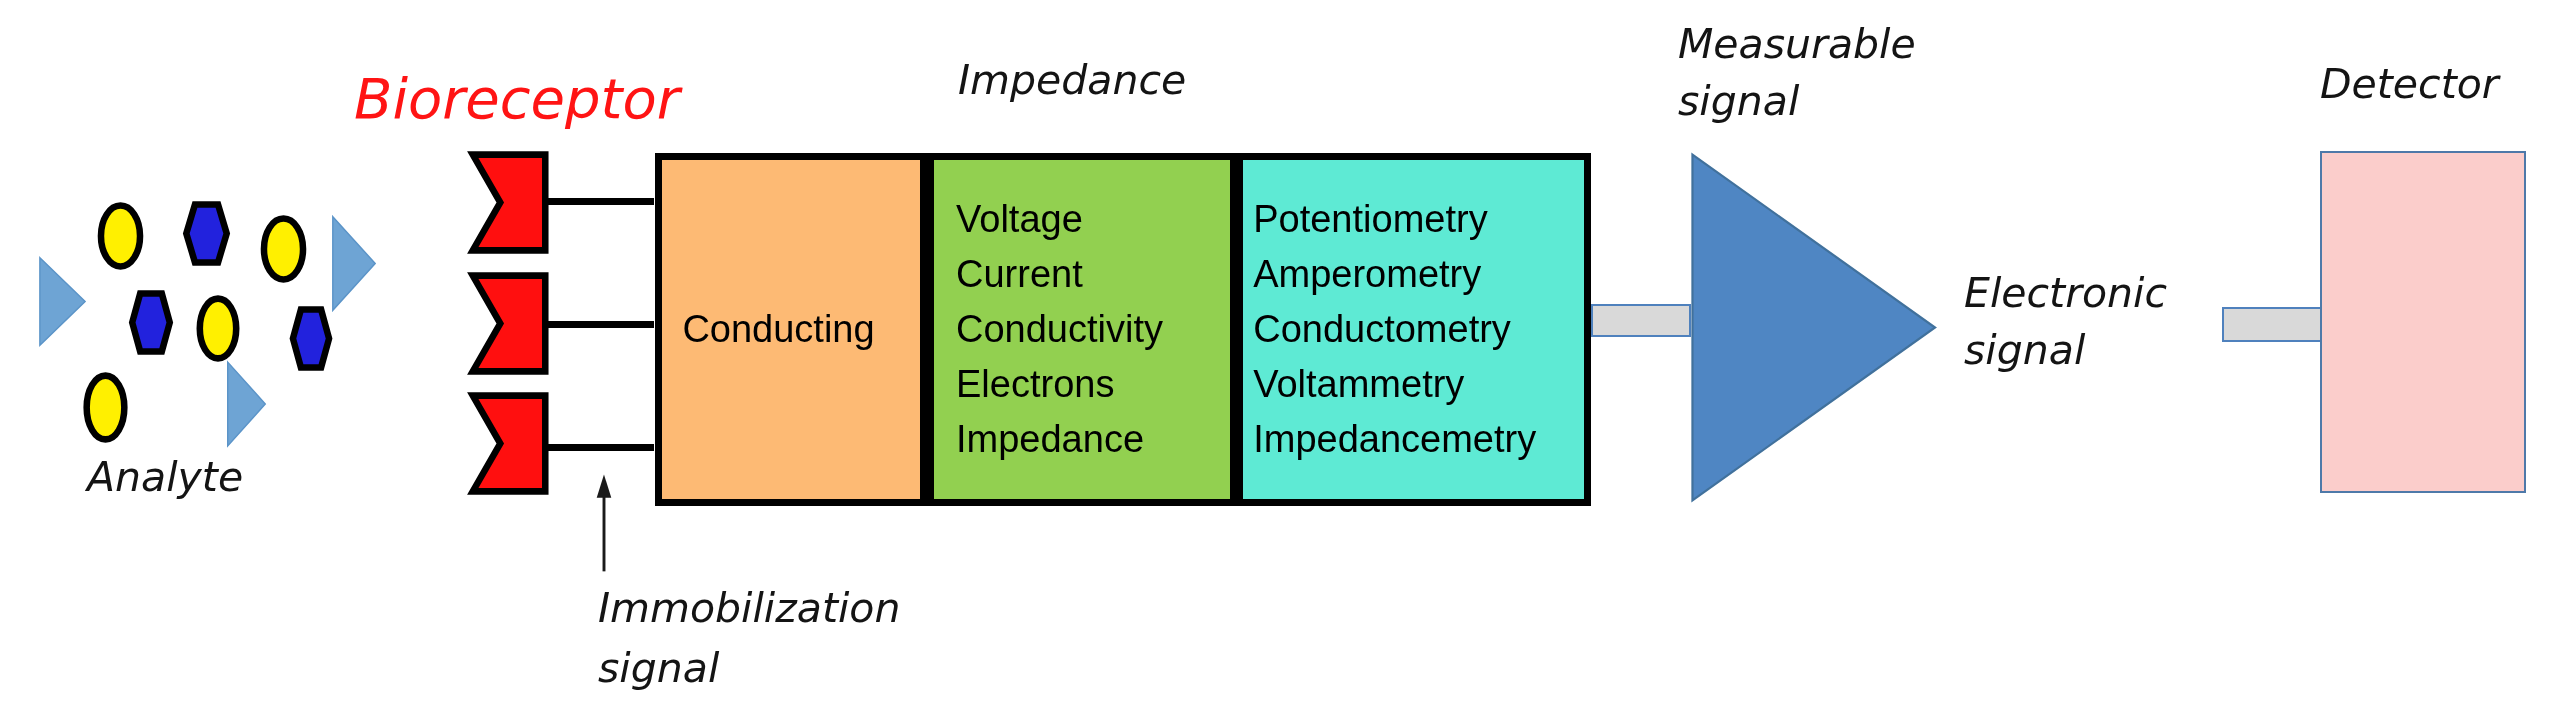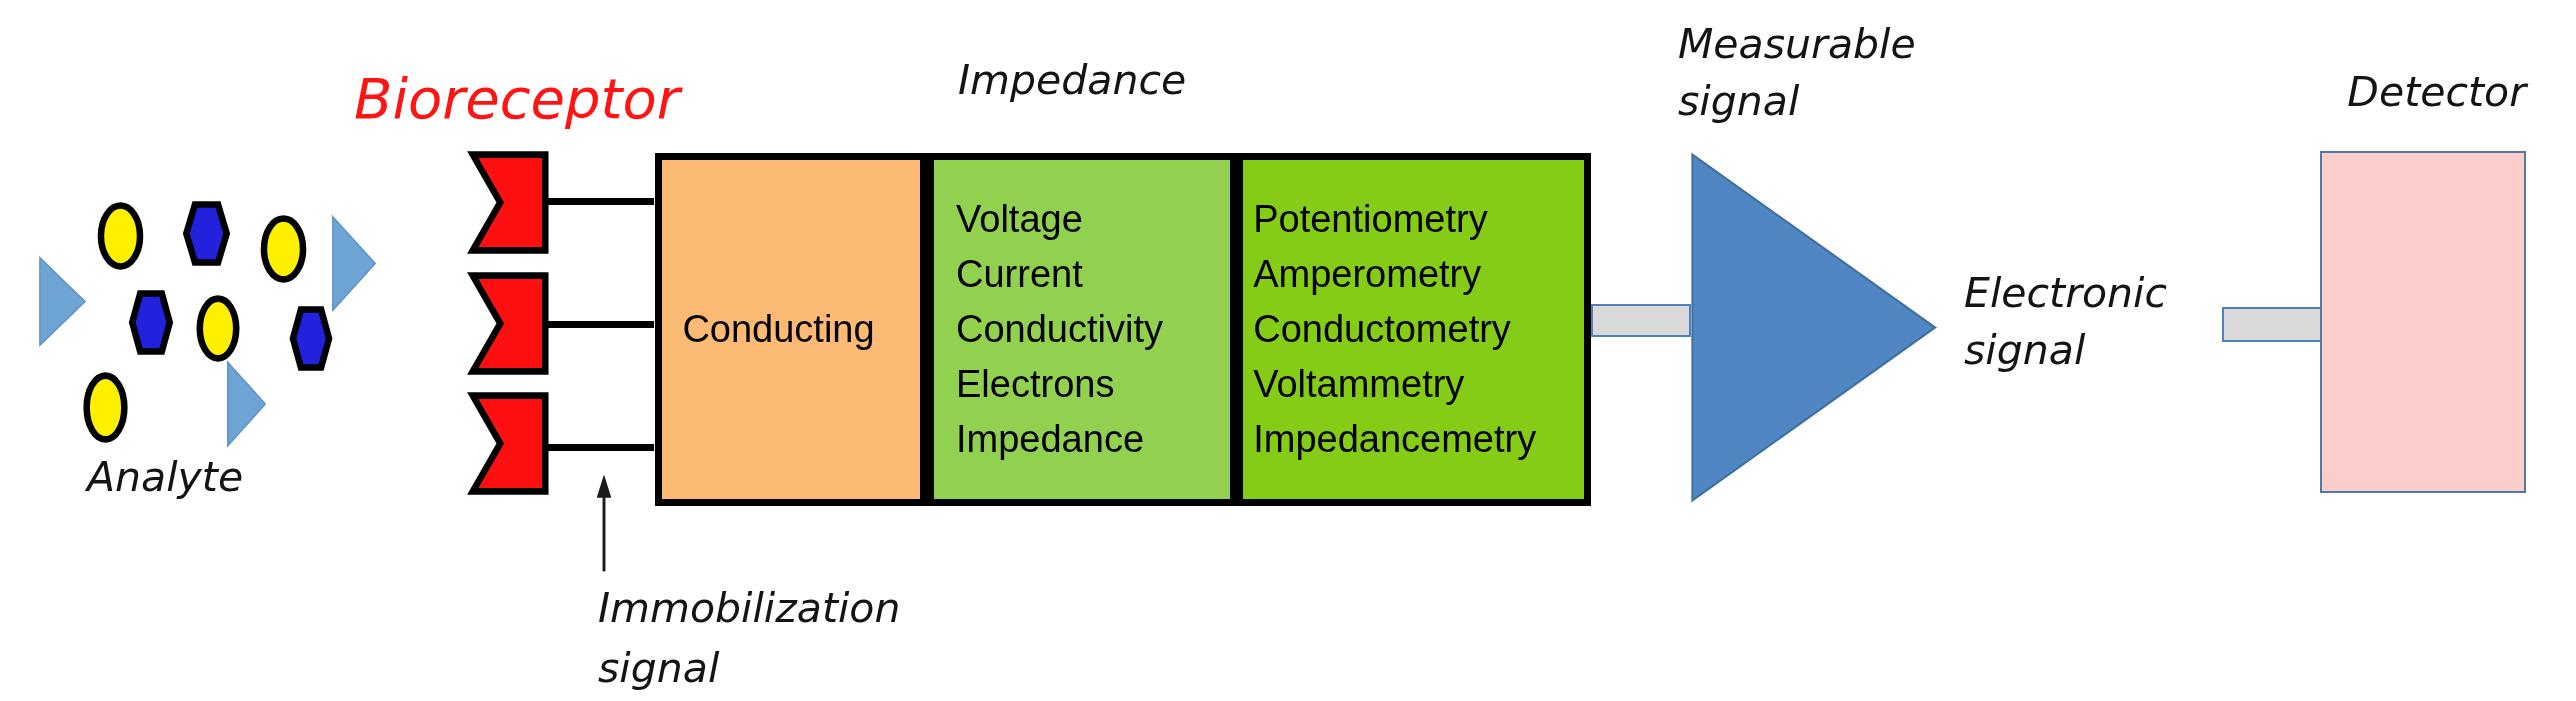--- a/index.html
+++ b/index.html
@@ -22,7 +22,7 @@
   .conn2{left:2222px;top:307px;width:100px;height:35px;}
   .detector-box{position:absolute;left:2320px;top:151px;width:206px;height:342px;
         border:2.9px solid #4e79a9;box-sizing:border-box;}
-  .lbl-detector{left:2320px;top:72px;width:206px;text-align:right;white-space:nowrap;}
+  .lbl-detector{left:2320px;top:64px;width:206px;text-align:left;white-space:nowrap;}
 </style>
 </head>
 <body>

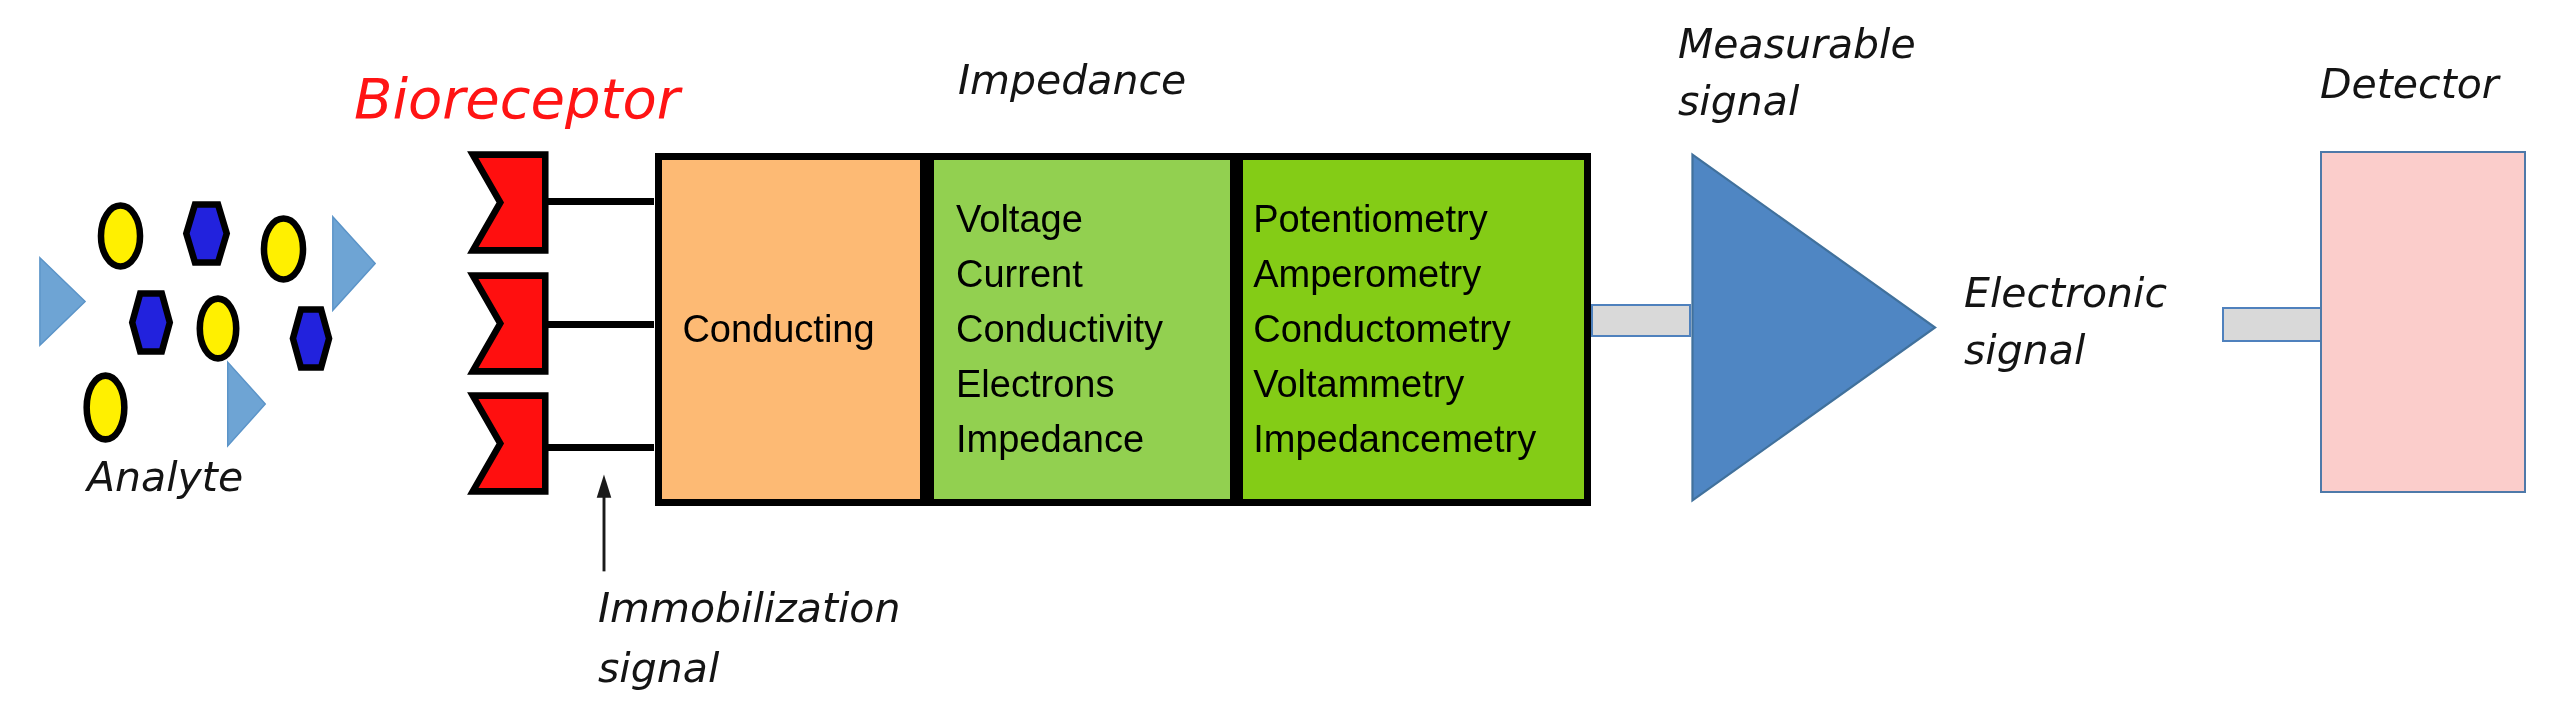--- a/index.html
+++ b/index.html
@@ -94,7 +94,7 @@
     <div class="boxline">Impedance</div>
   </div>
 
-  <div class="tbox tbox-techniques" style="background-color: #84cc16;">
+  <div class="tbox tbox-techniques" style="background-color: #5eead4;">
     <div class="boxline">Potentiometry</div>
     <div class="boxline">Amperometry</div>
     <div class="boxline">Conductometry</div>

